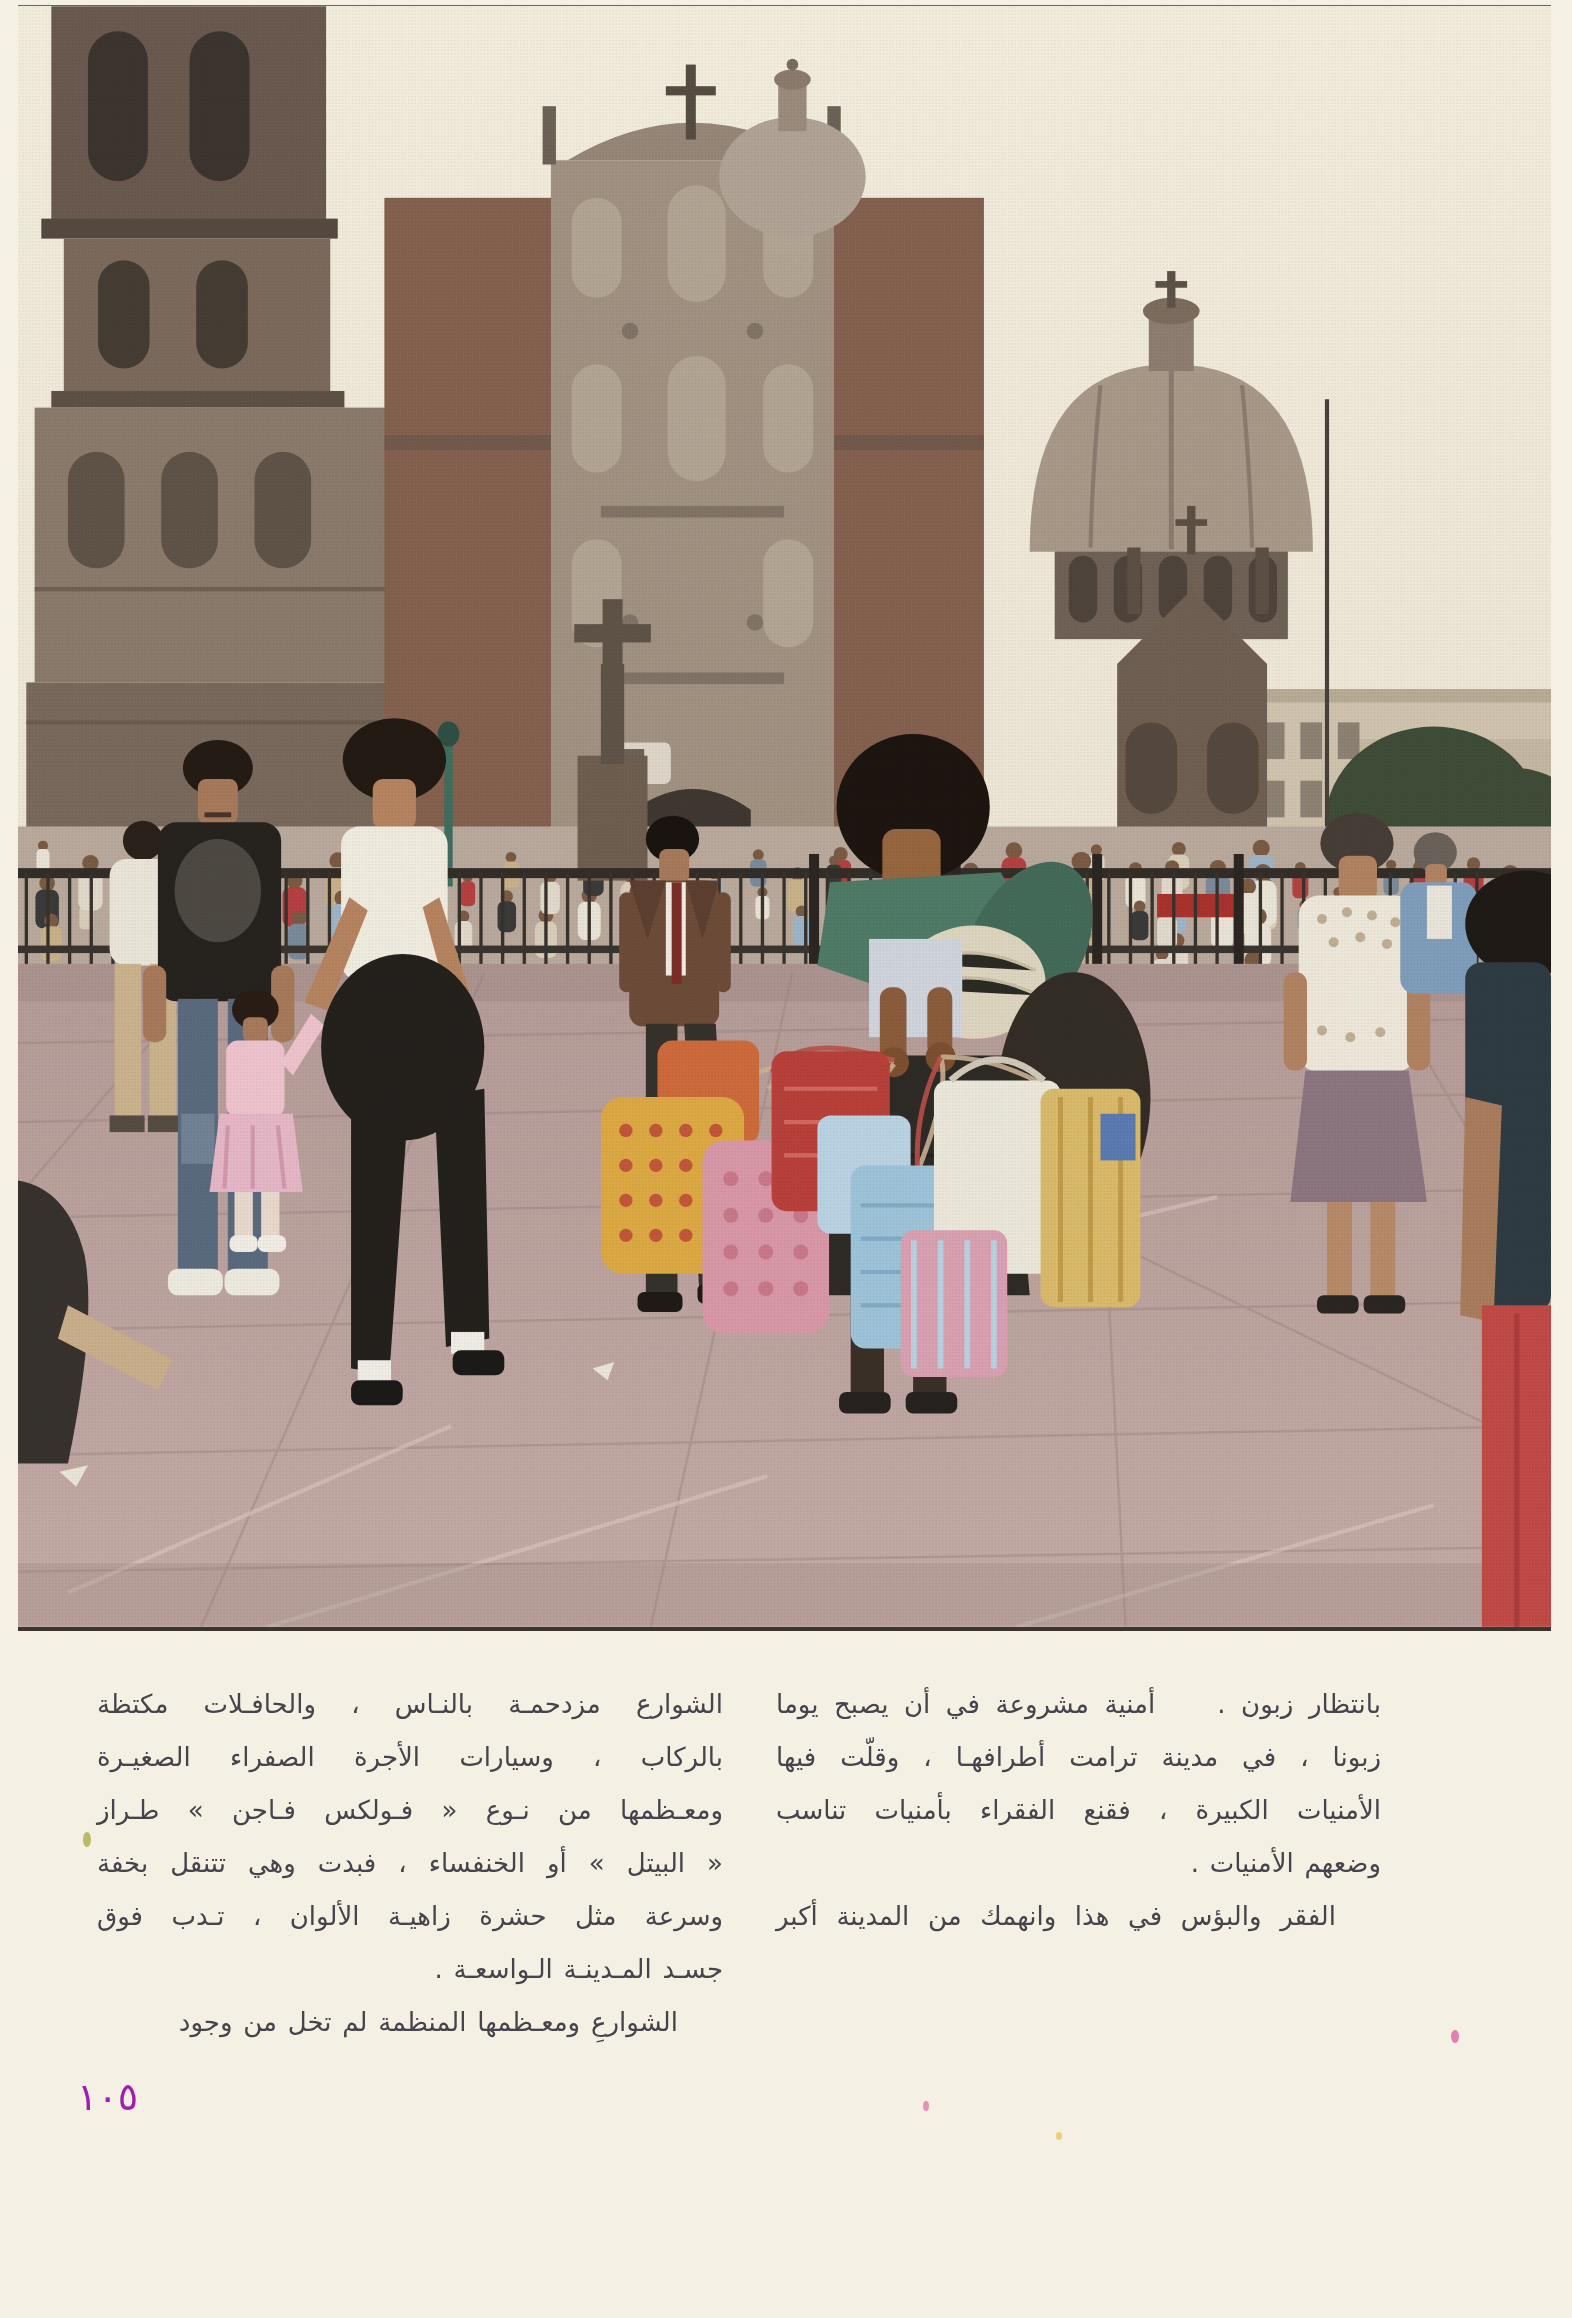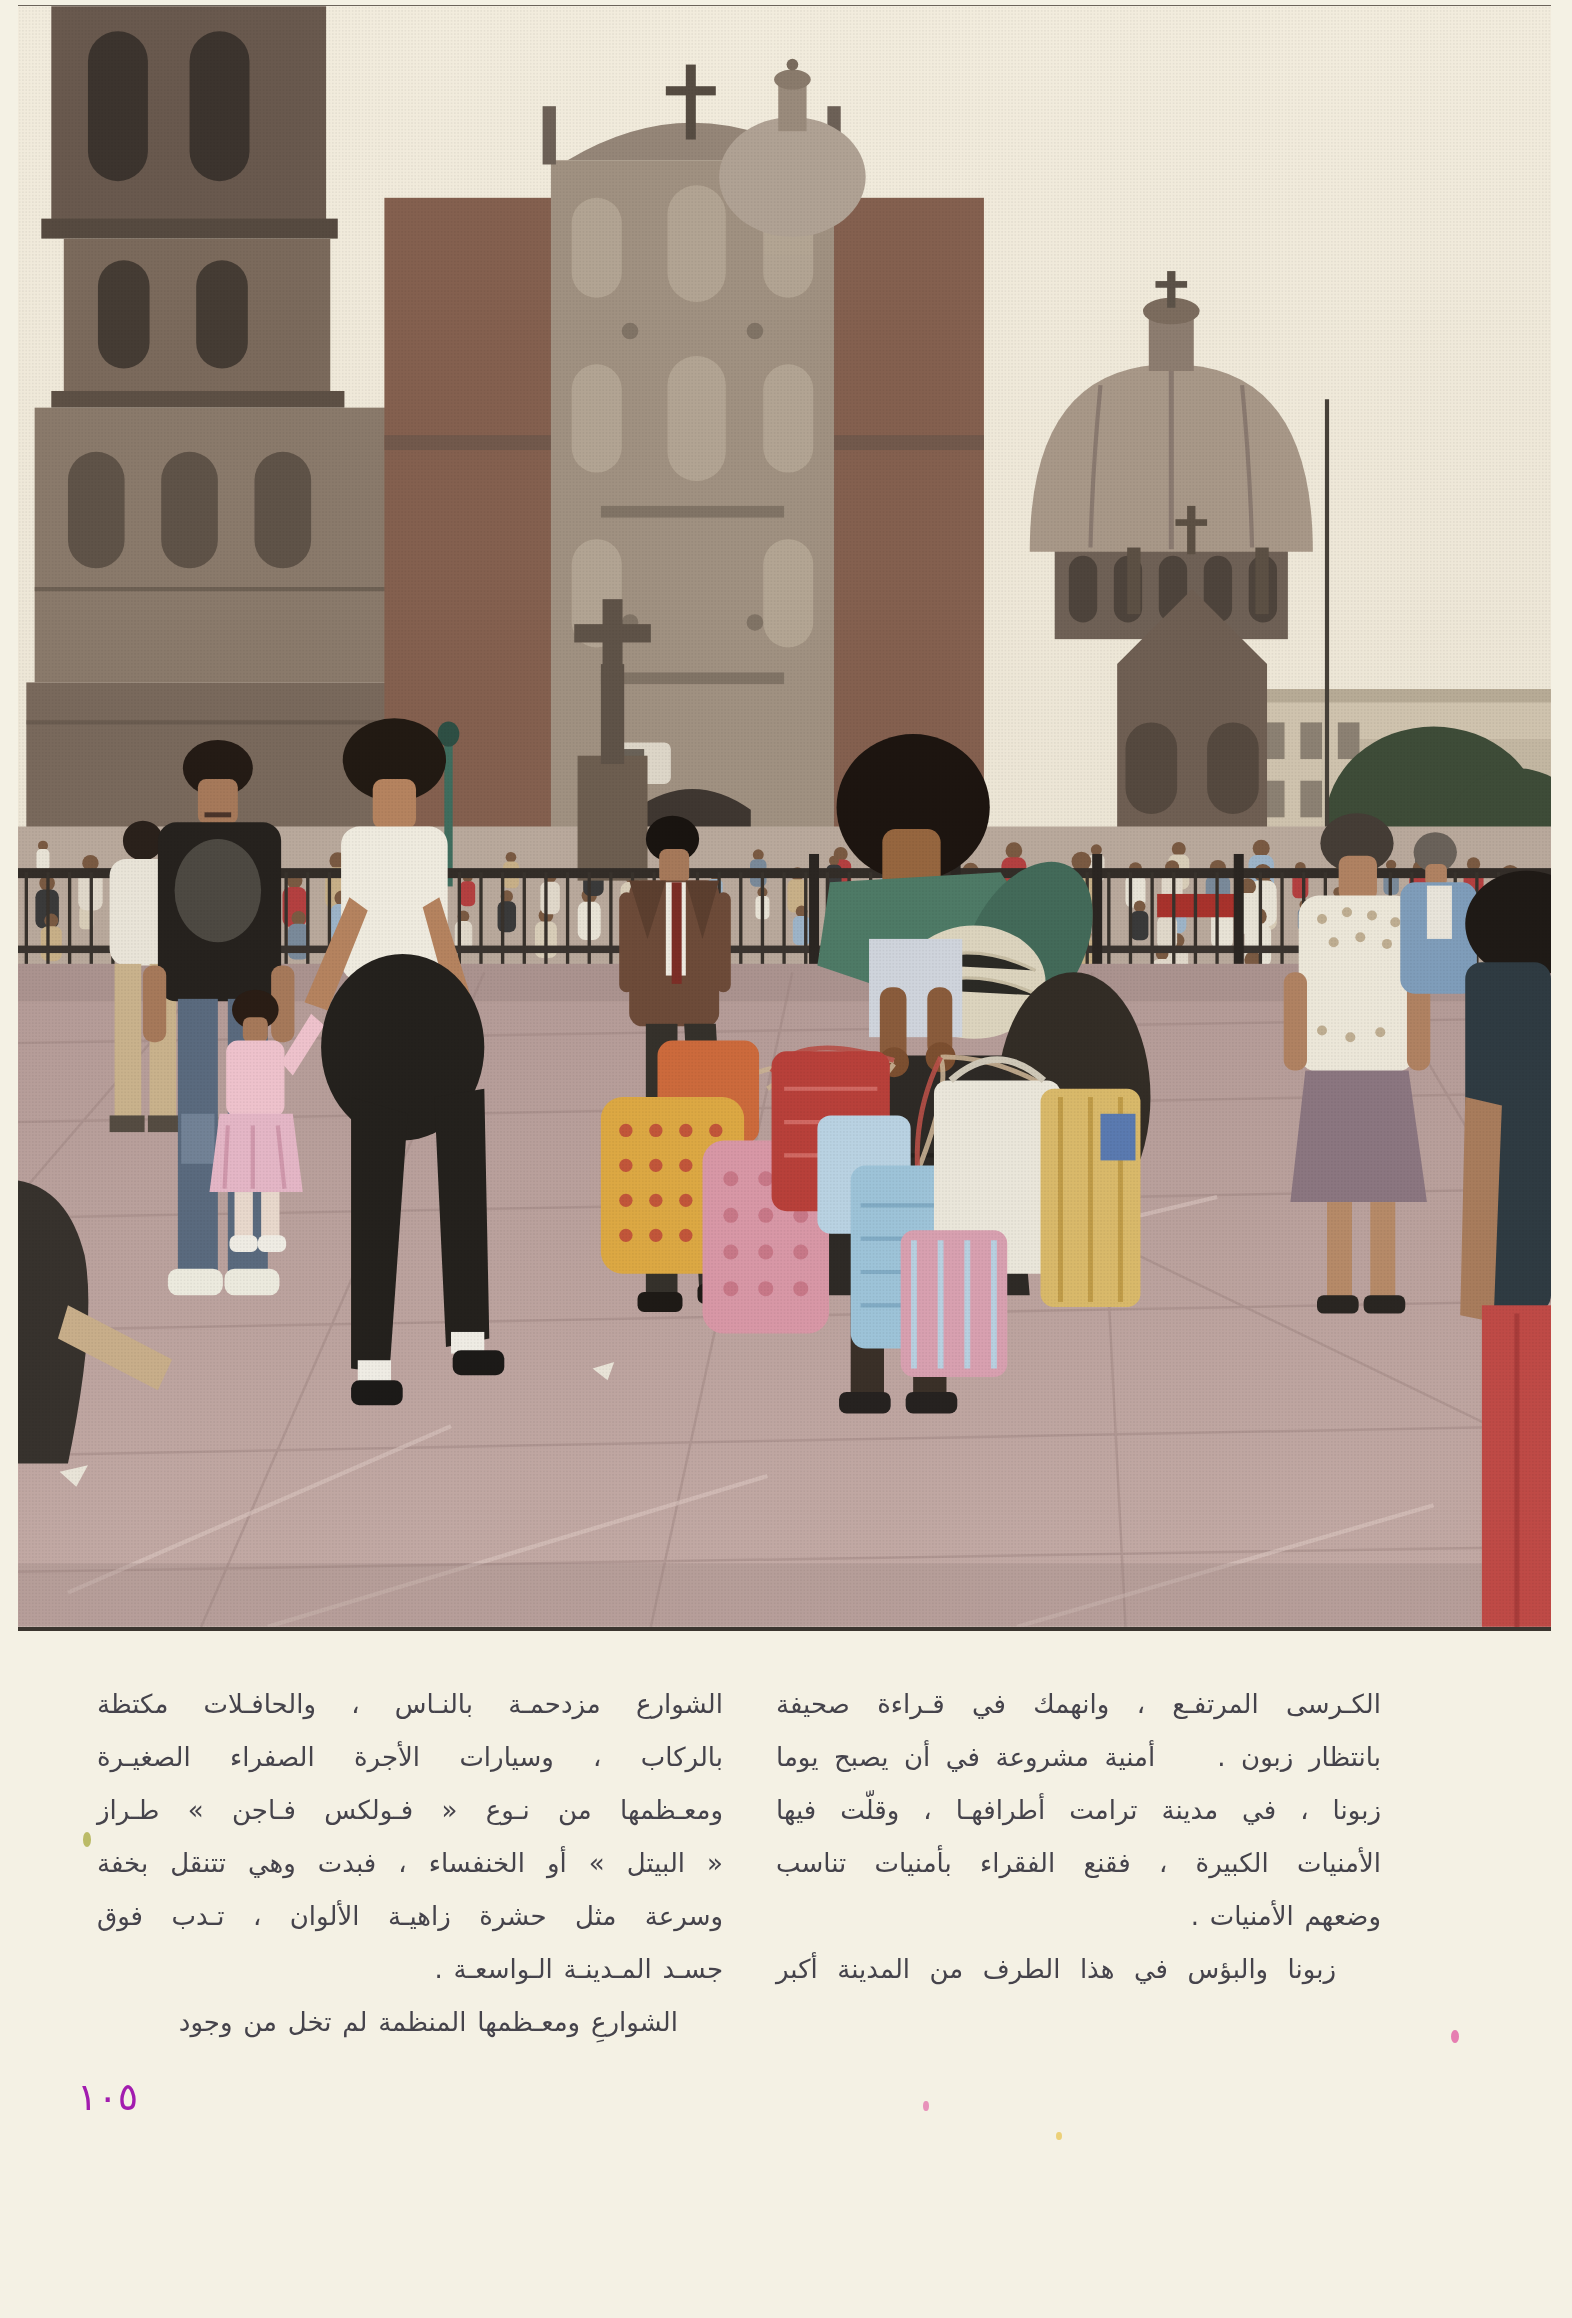--- a/index.html
+++ b/index.html
@@ -905,7 +905,6 @@
 
   <div class="article">
     <div class="col col-start">
-        <div class="tline j">الكـرسى المرتفـع ، وانهمك في قـراءة صحيفة</div>
         <div class="tline j">بانتظار زبون .&nbsp;&nbsp;&nbsp; أمنية مشروعة في أن يصبح يوما</div>
         <div class="tline j">زبونا ، في مدينة ترامت أطرافهـا ، وقلّت فيها</div>
         <div class="tline j">الأمنيات الكبيرة ، فقنع الفقراء بأمنيات تناسب</div>

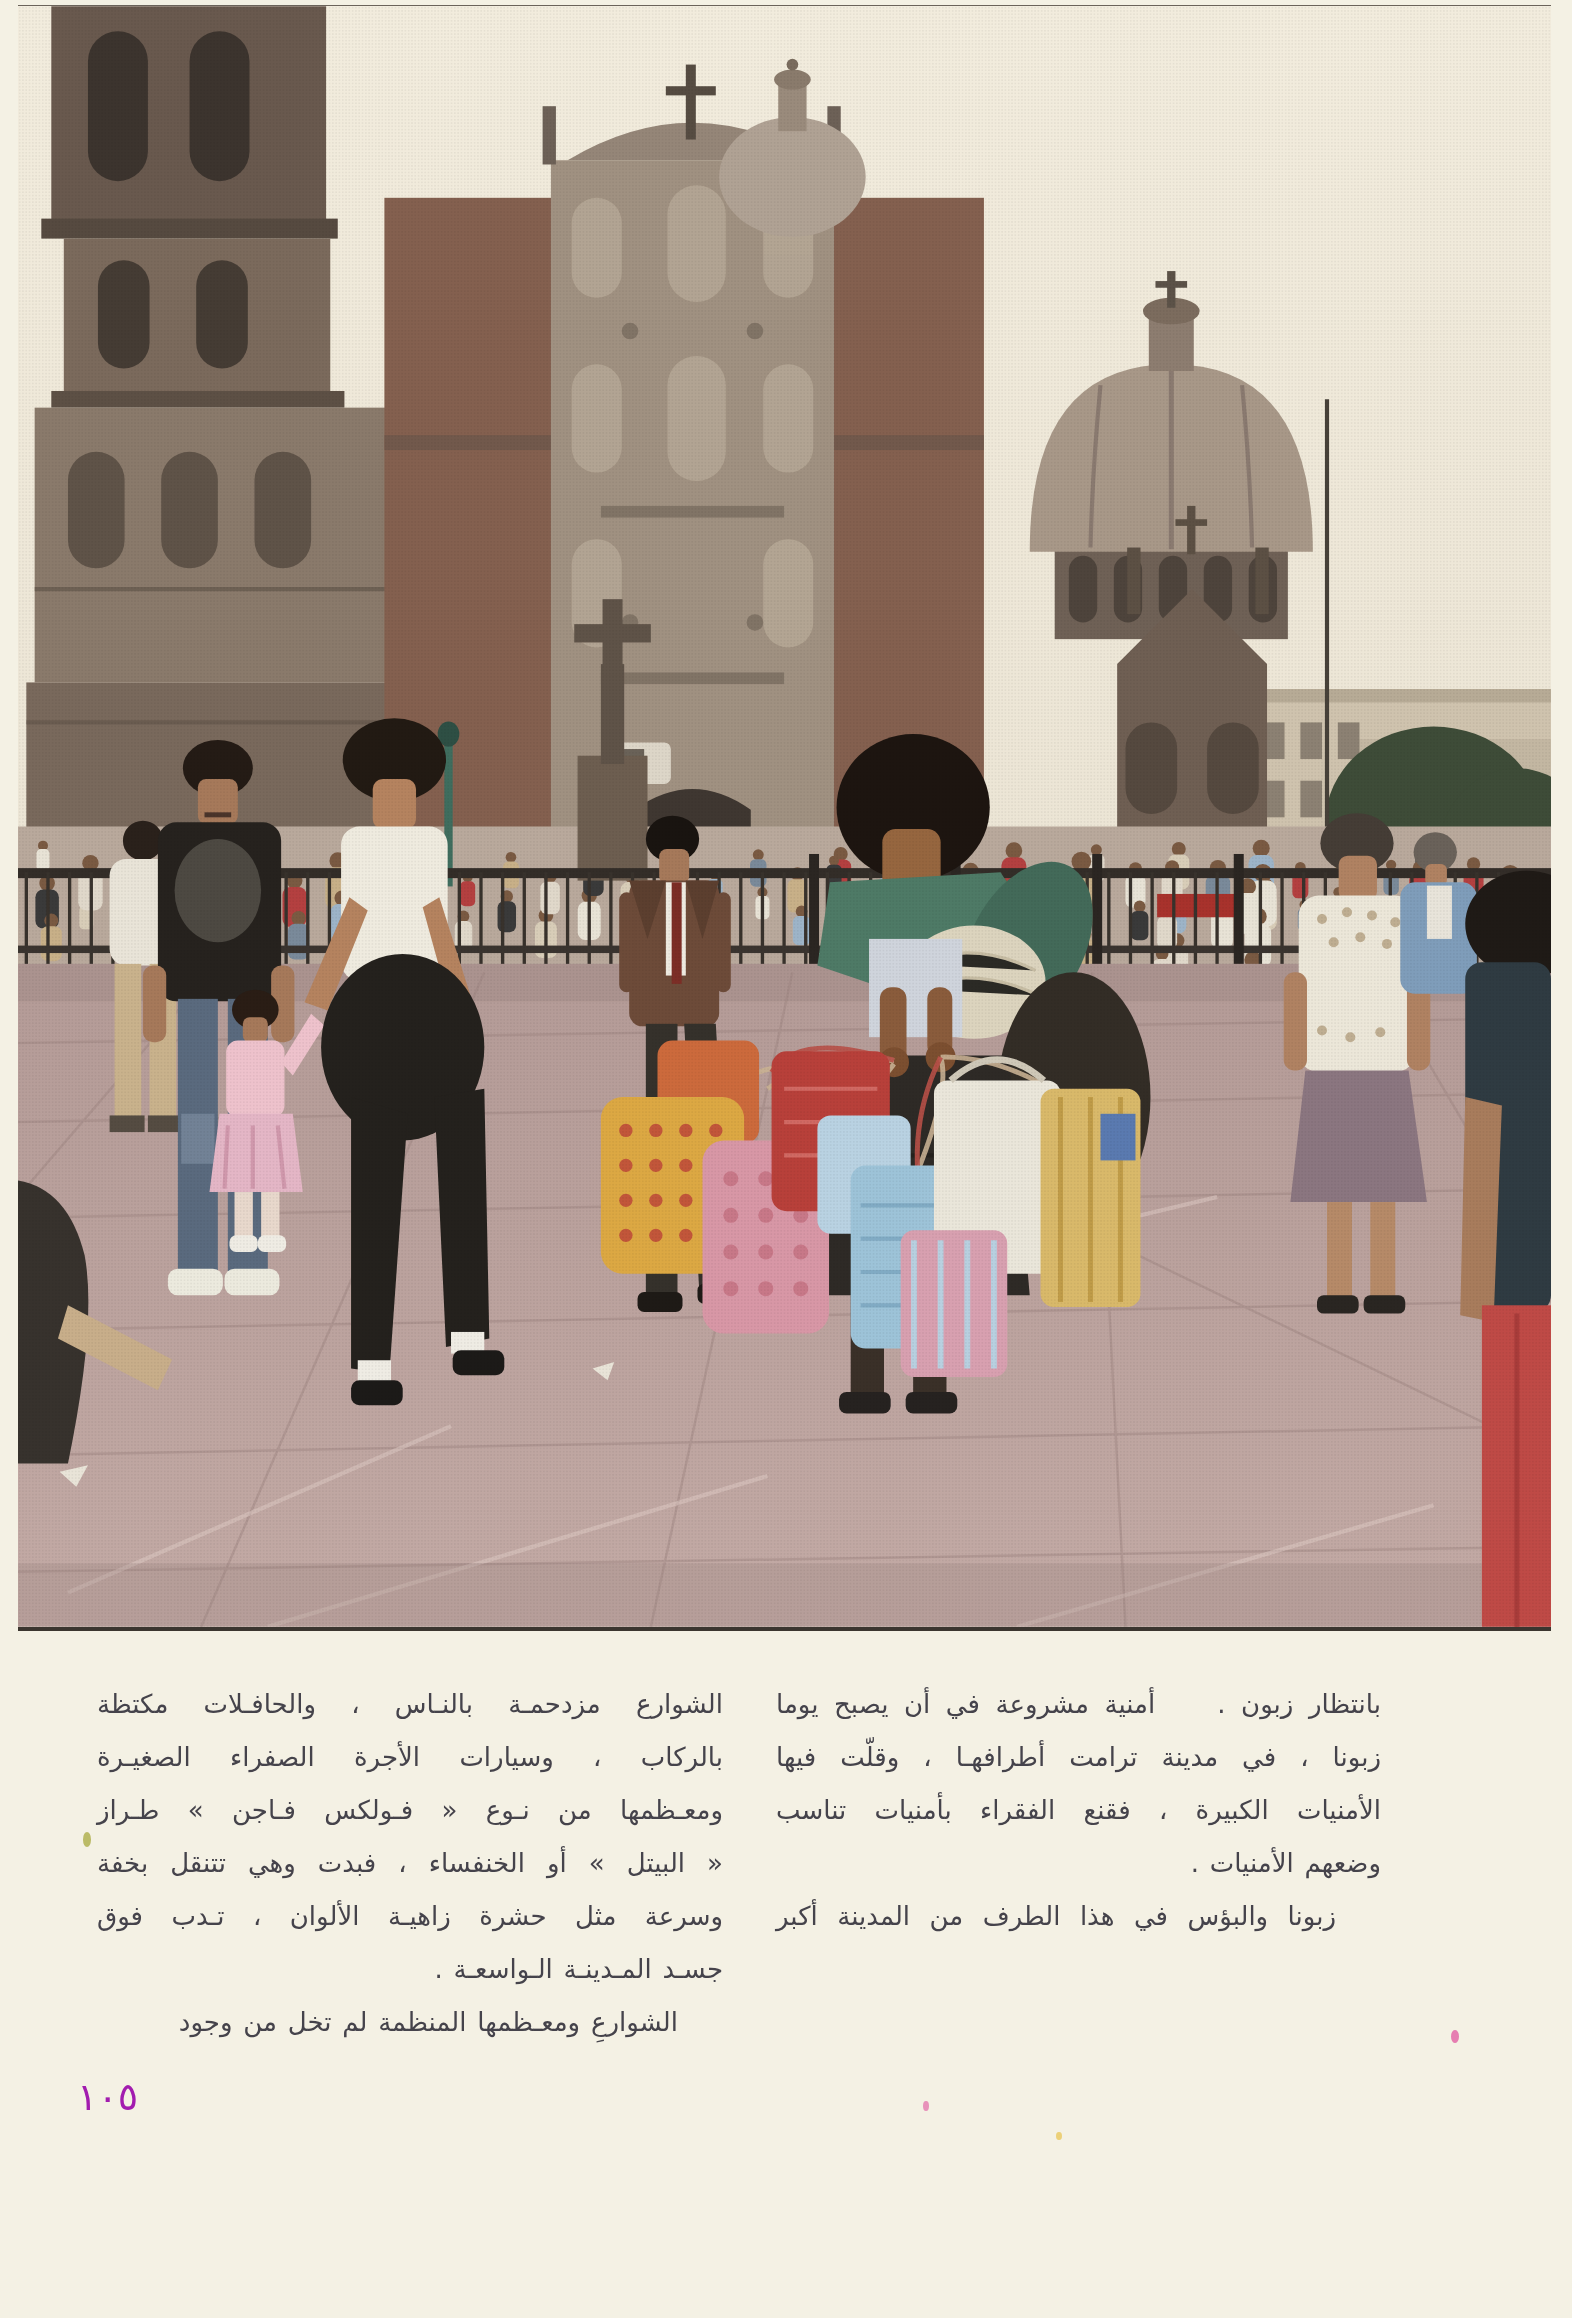--- a/index.html
+++ b/index.html
@@ -909,7 +909,7 @@
         <div class="tline j">زبونا ، في مدينة ترامت أطرافهـا ، وقلّت فيها</div>
         <div class="tline j">الأمنيات الكبيرة ، فقنع الفقراء بأمنيات تناسب</div>
         <div class="tline">وضعهم الأمنيات .</div>
-        <div class="tline j ind">زبونا والبؤس في هذا الطرف من المدينة أكبر</div>
+        <div class="tline j ind">الفقر والبؤس في هذا وانهمك من المدينة أكبر</div>
       </div>
     <div class="col col-end">
         <div class="tline j">الشوارع مزدحمـة بالنـاس ، والحافـلات مكتظة</div>

